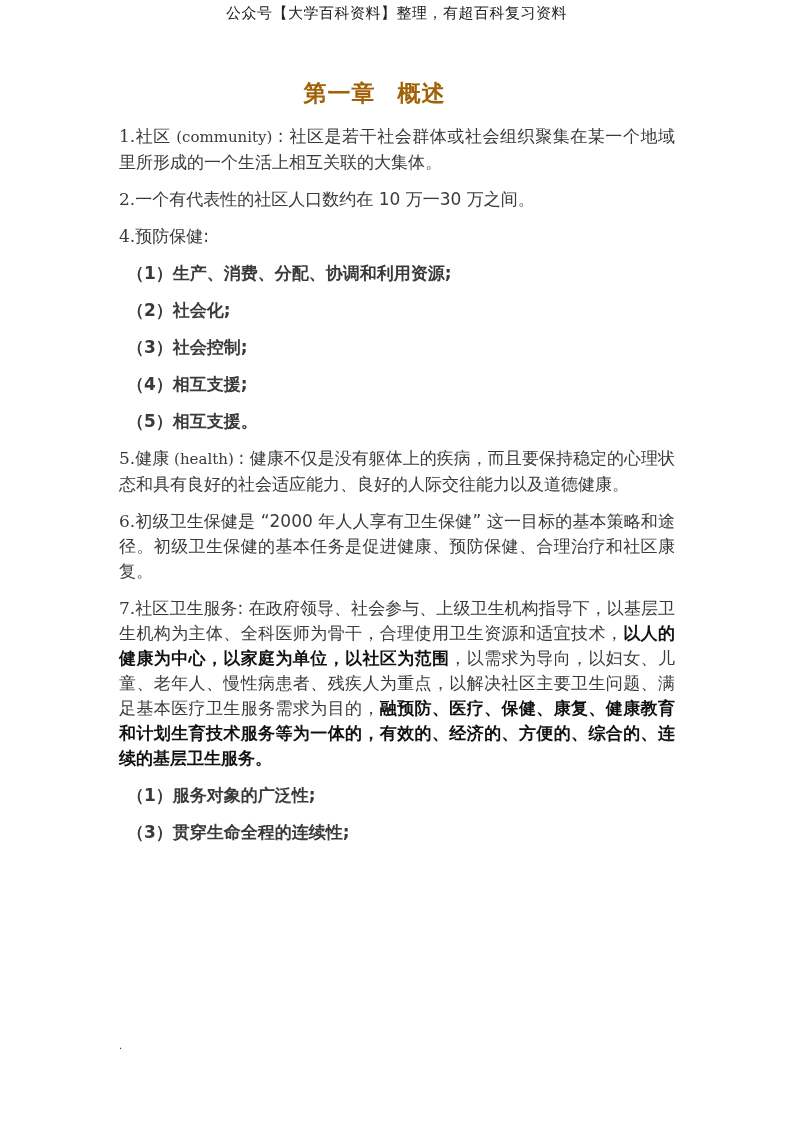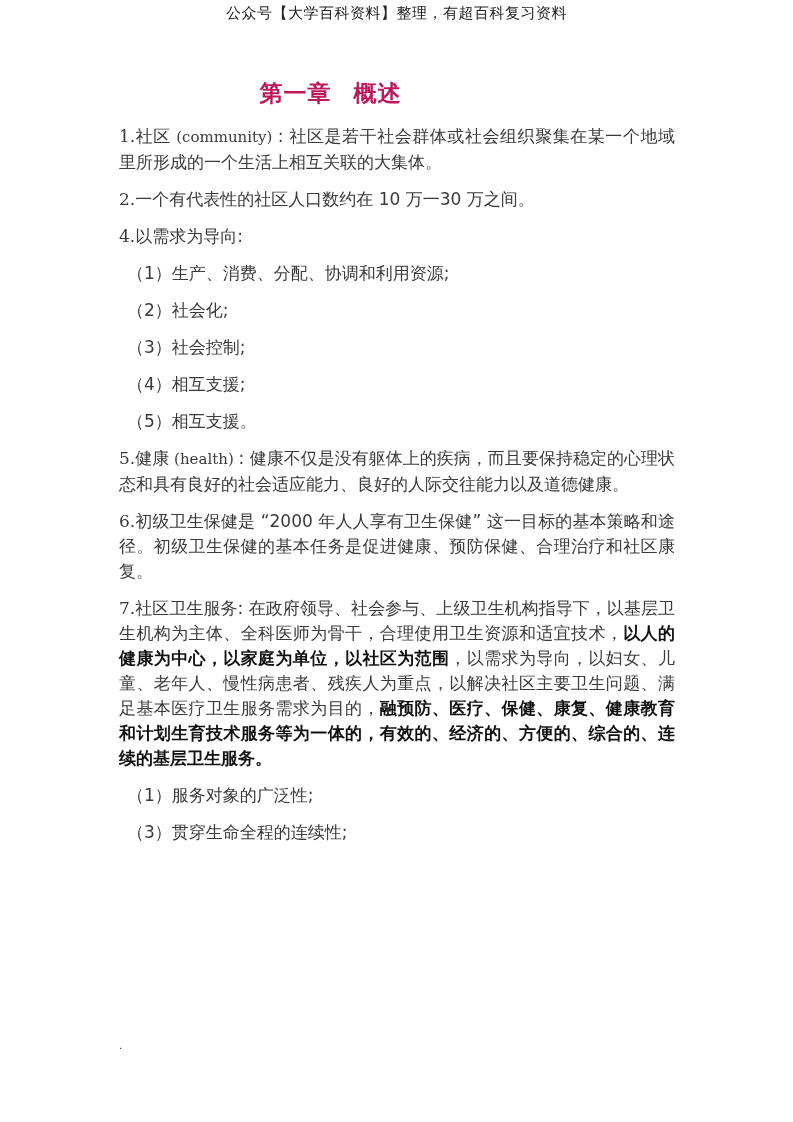--- a/index.html
+++ b/index.html
@@ -34,8 +34,9 @@
       text-align: center;
       font-size: 23px;
       font-weight: bold;
-      color: #be185d;
+      color: #a16207;
       letter-spacing: 1px;
+      padding-left: 44px;
     }
     .chapter-title .gap { display: inline-block; width: 22px; }
     .content {

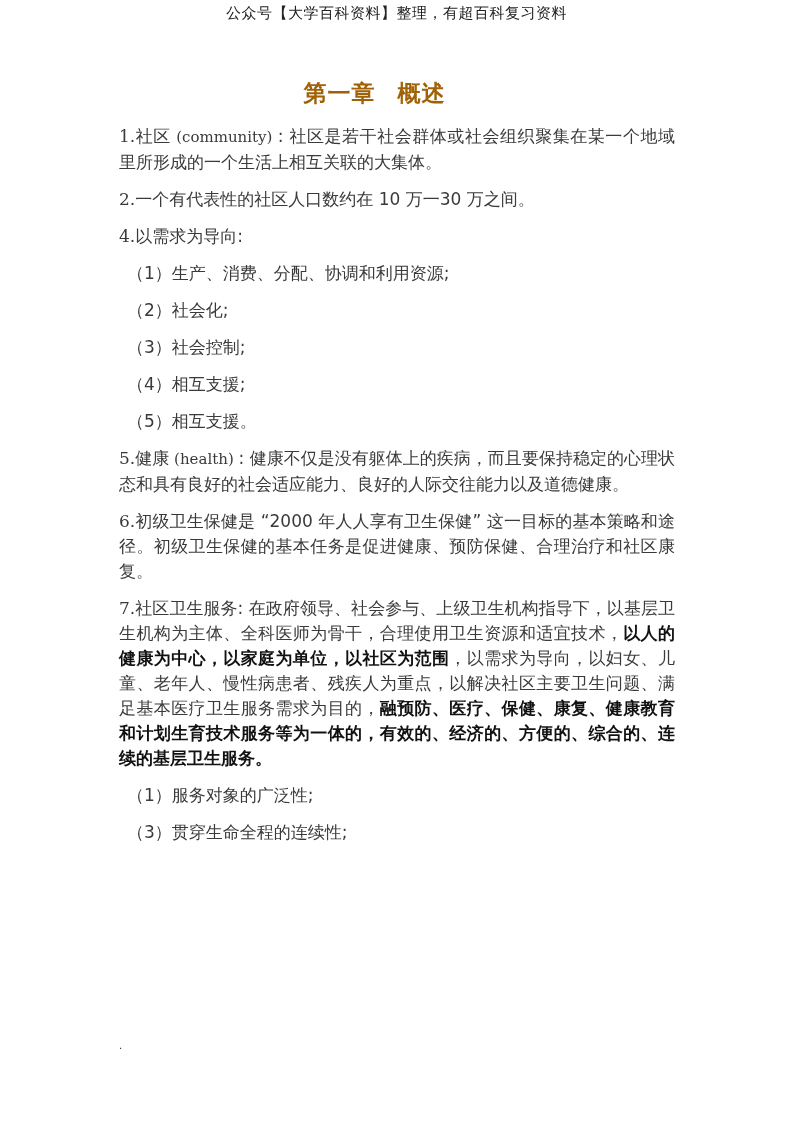--- a/index.html
+++ b/index.html
@@ -95,7 +95,7 @@
 
 
   <p class="para">
-    <span class="num">4.</span><span>以需求为导向:</span>
+    <span class="num">4.</span><span>预防保健:</span>
   </p>
   <p class="para sub"><span>（1）</span><span>生产、消费、分配、协调和利用资源;</span></p>
   <p class="para sub"><span>（2）</span><span>社会化;</span></p>

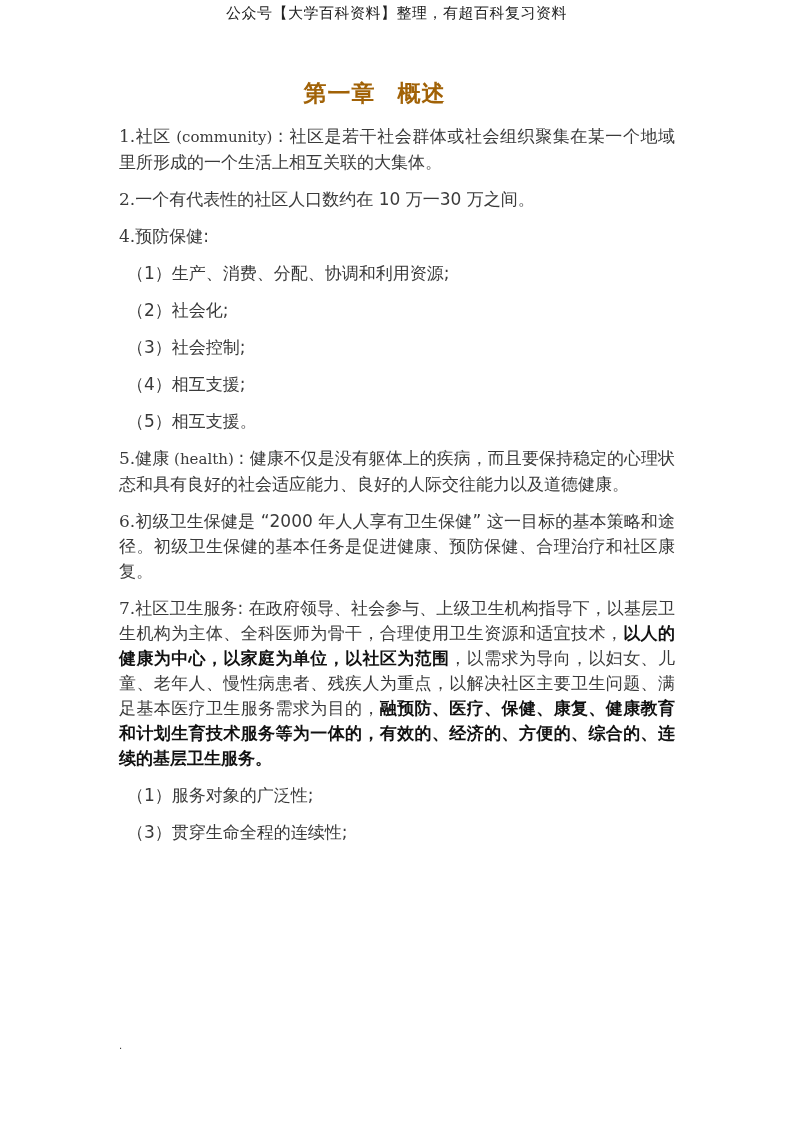--- a/index.html
+++ b/index.html
@@ -54,6 +54,7 @@
     }
     .para.sub {
       padding-left: 8px;
+      font-weight: bold;
     }
     .para .num {
       font-family: "DejaVu Serif", serif;

